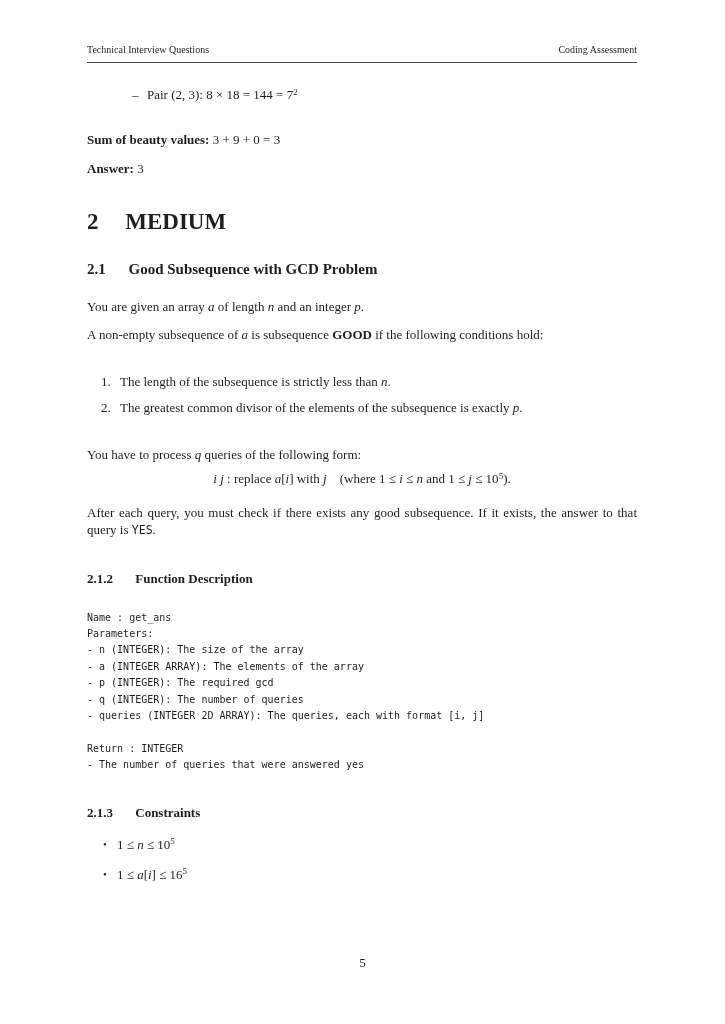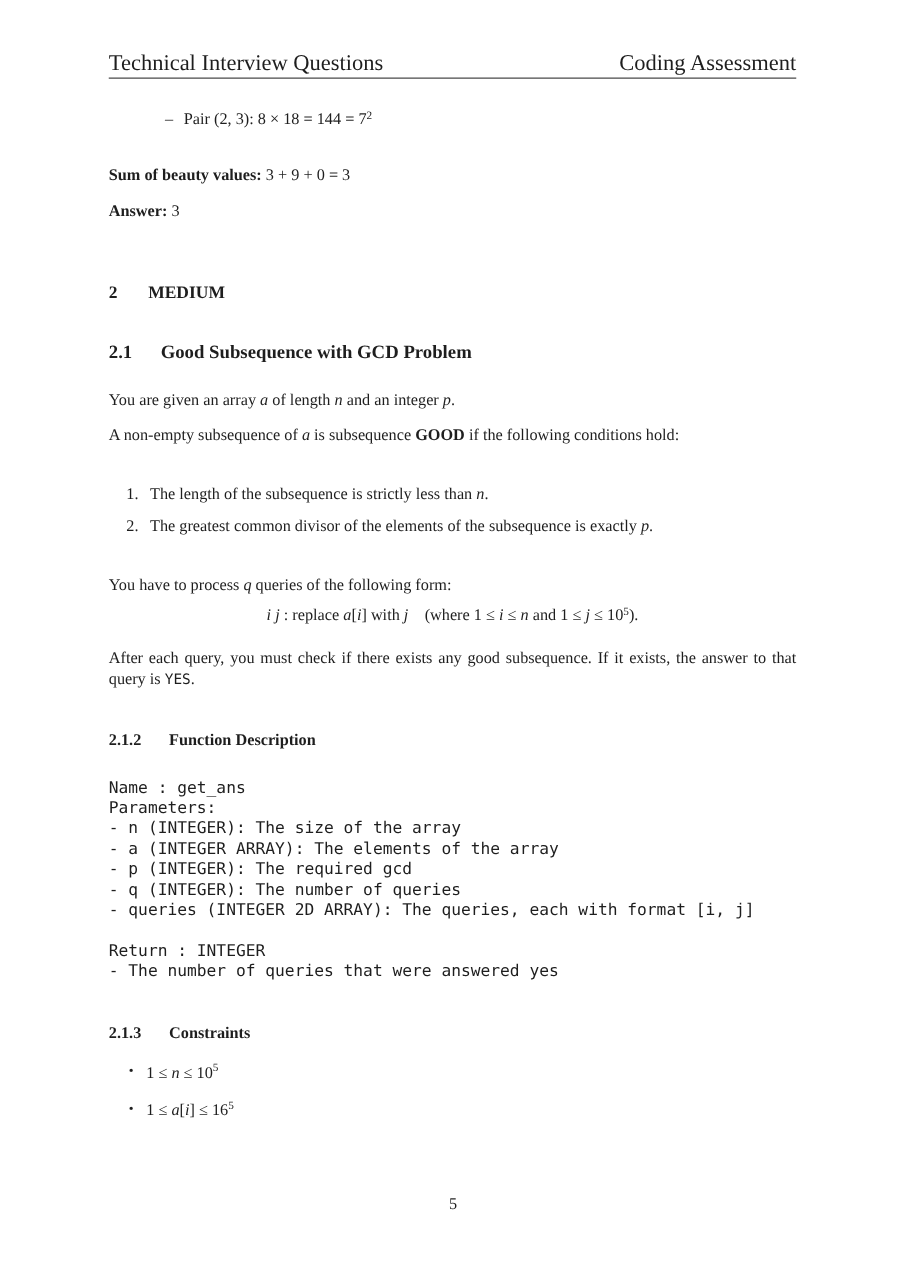--- a/index.html
+++ b/index.html
@@ -22,7 +22,7 @@
     border-bottom: 1px solid #4a4a4a;
     display: flex;
     justify-content: space-between;
-    font-size: 18px;
+    font-size: 10px;
     line-height: 16px;
   }
 

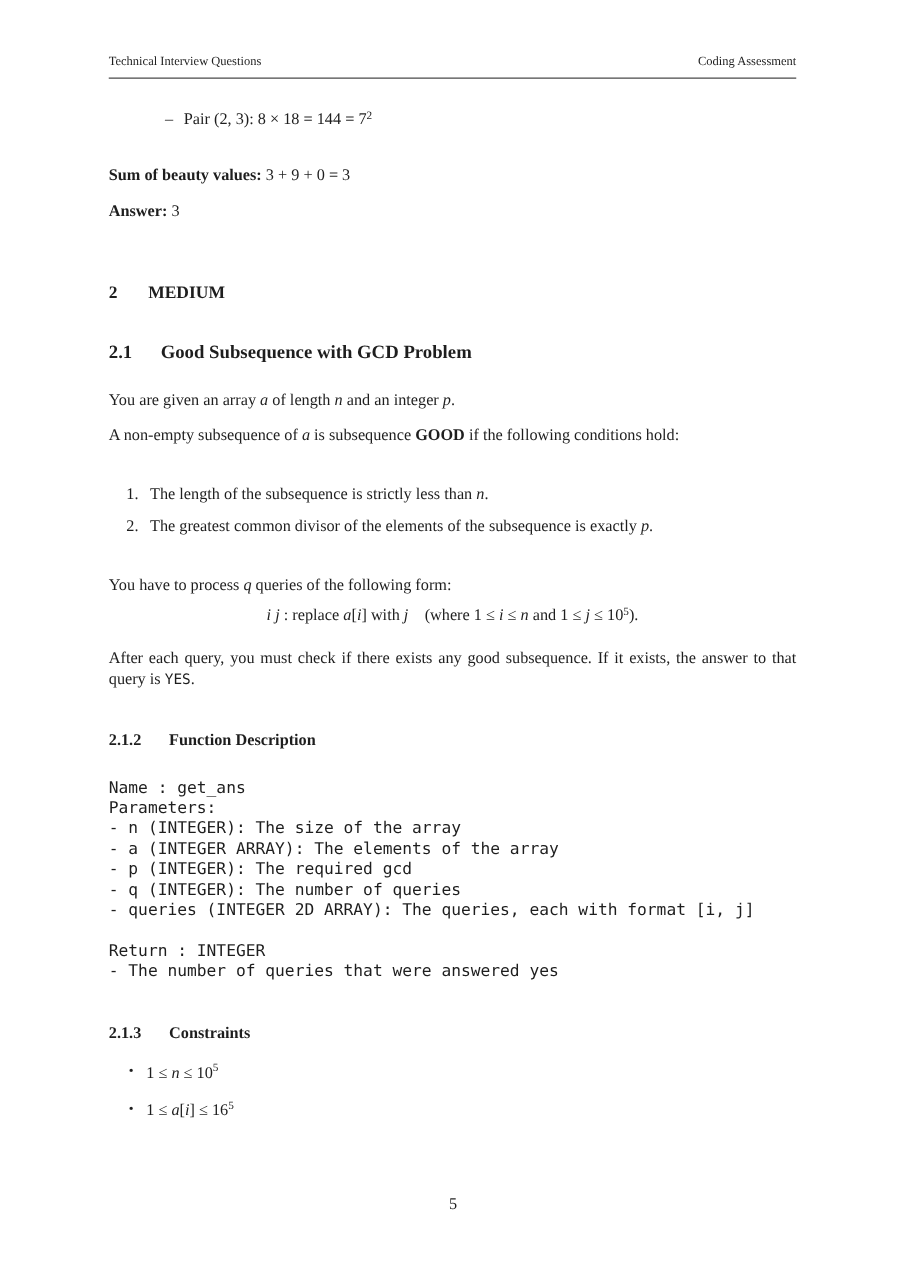--- a/index.html
+++ b/index.html
@@ -38,7 +38,7 @@
   .answer-line { margin-top: 12px; }
 
   
-  .sec    { margin-top: 46px; font-size: 14px; font-weight: 700; line-height: 22px; }
+  .sec    { margin-top: 33px; font-size: 23px; font-weight: 700; line-height: 22px; }
   .subsec { margin-top: 27px; font-size: 15px;   font-weight: 700; line-height: 18.5px; }
   .subsubsec { margin-top: 21px; font-size: 13px; font-weight: 700; line-height: 16.5px; }
   .subsubsec-2 { margin-top: 31px; }

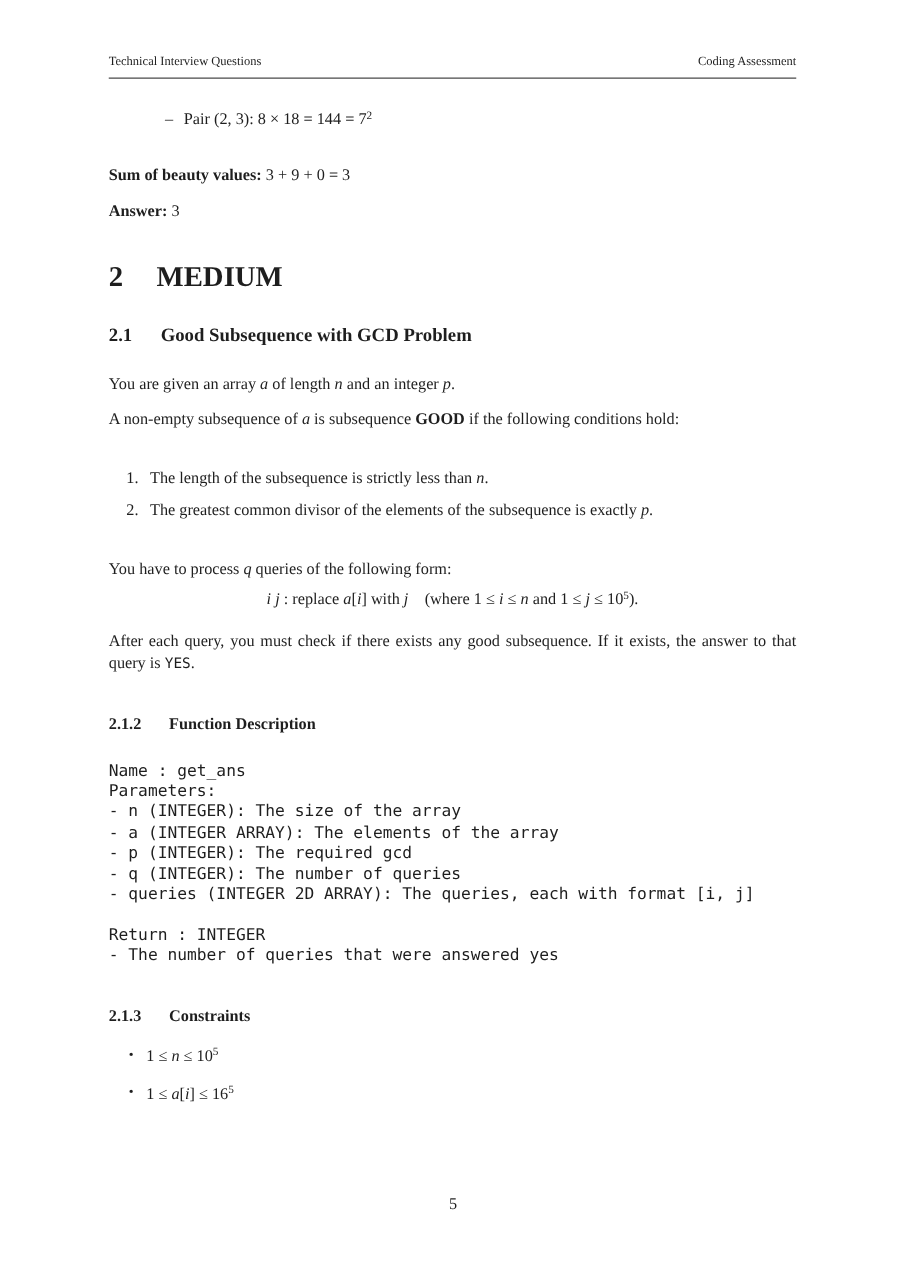--- a/index.html
+++ b/index.html
@@ -63,7 +63,7 @@
   .codeblock {
     margin-top: 22.5px;
     font-family: "DejaVu Sans Mono", "Liberation Mono", monospace;
-    font-size: 13px;
+    font-size: 10px;
     line-height: 16.4px;
     white-space: pre;
   }

